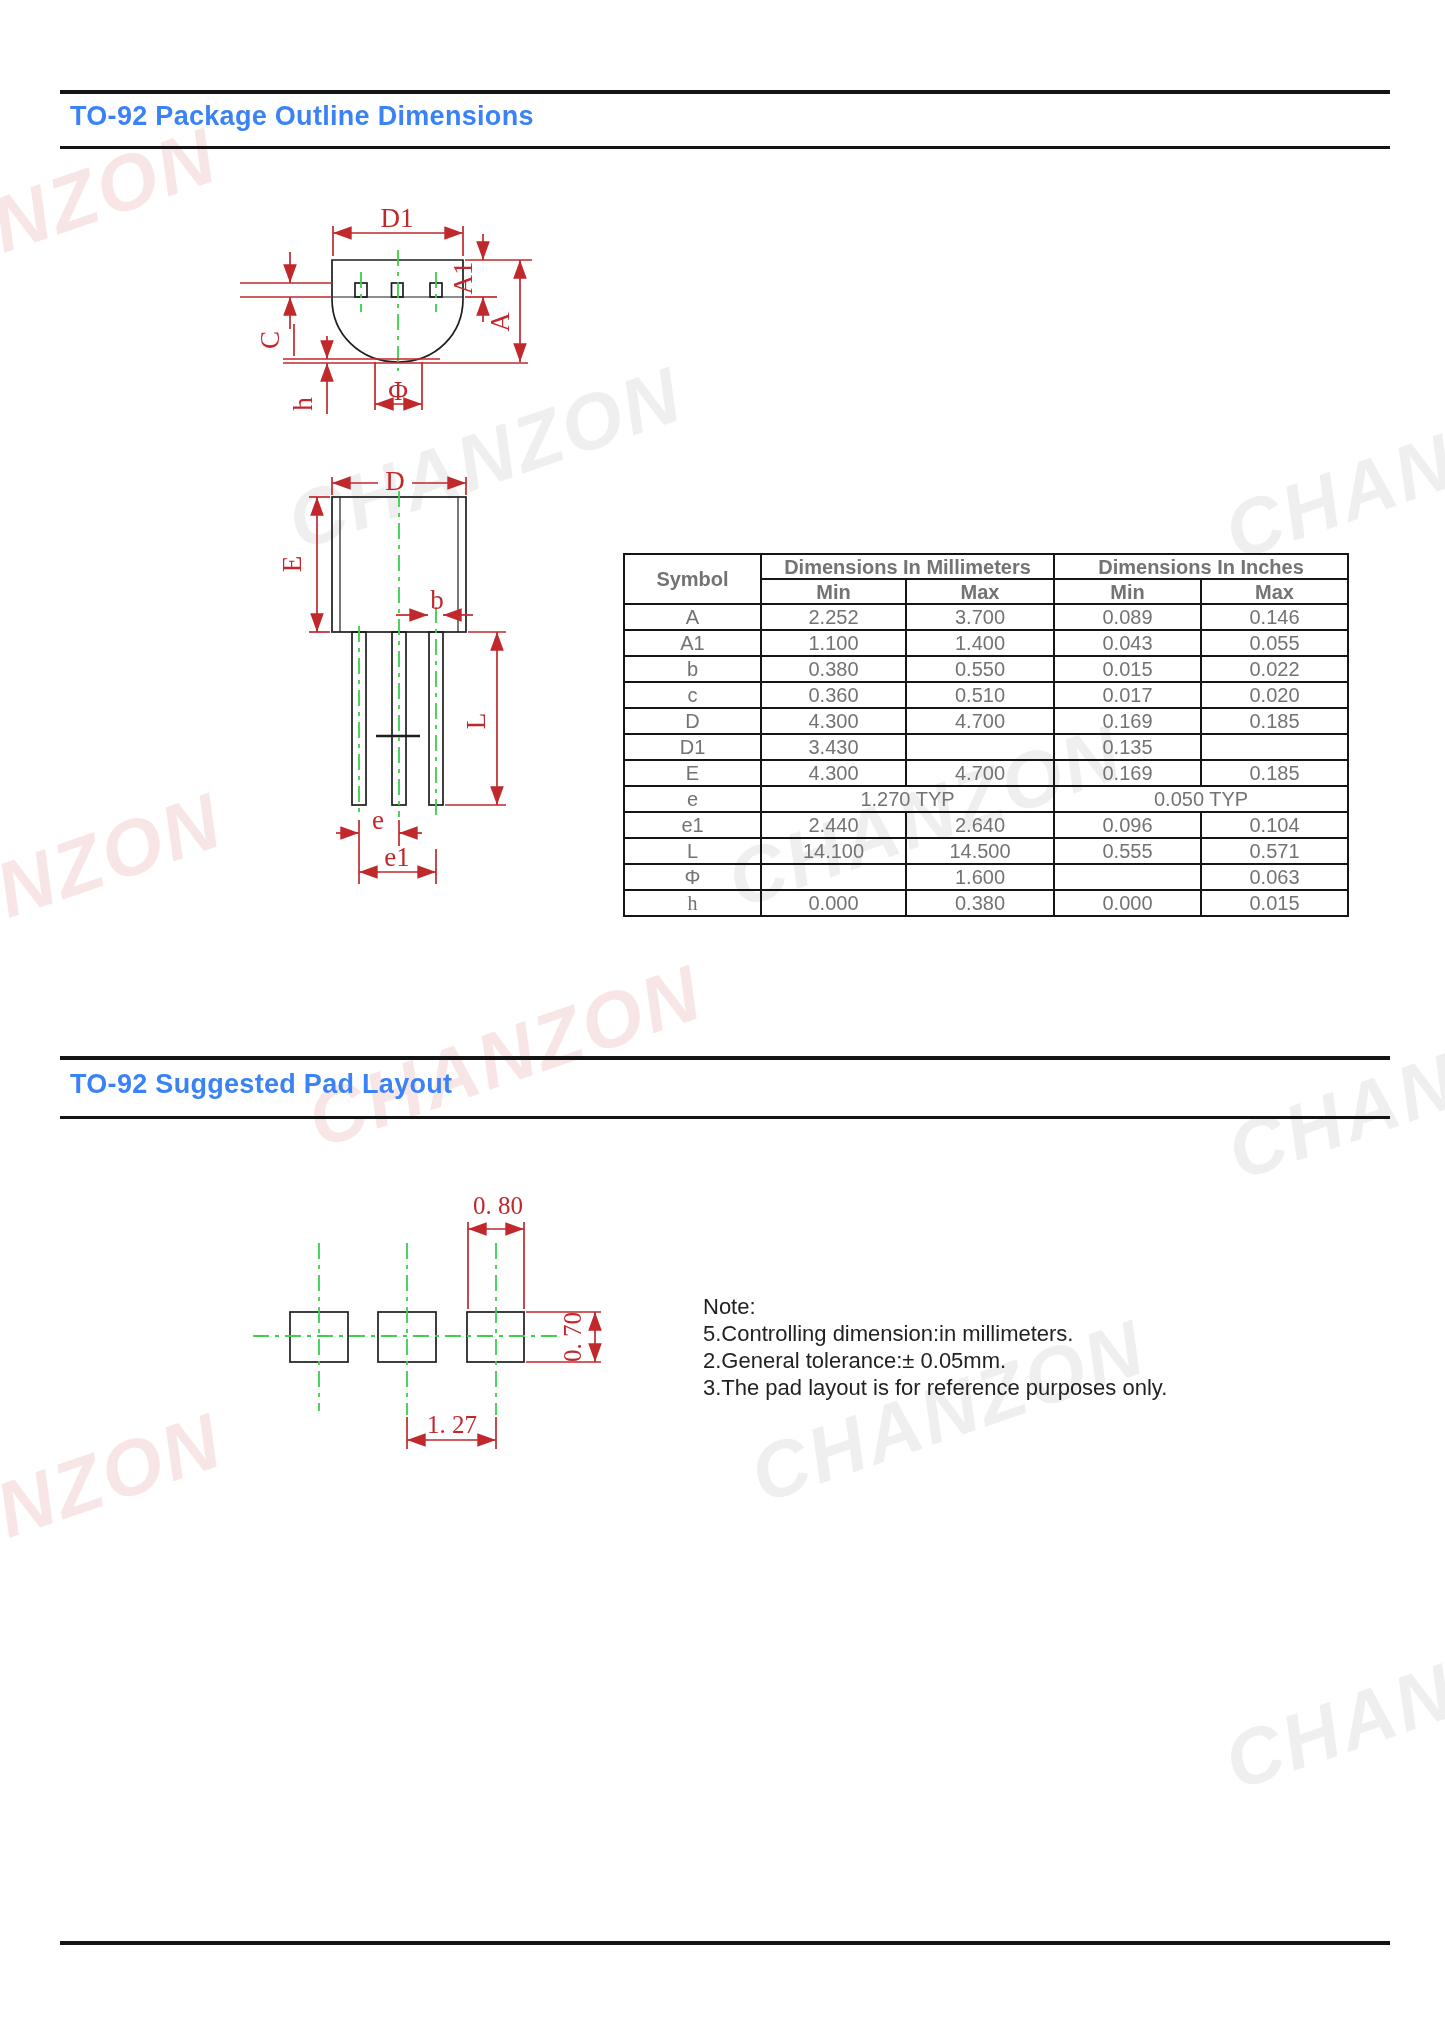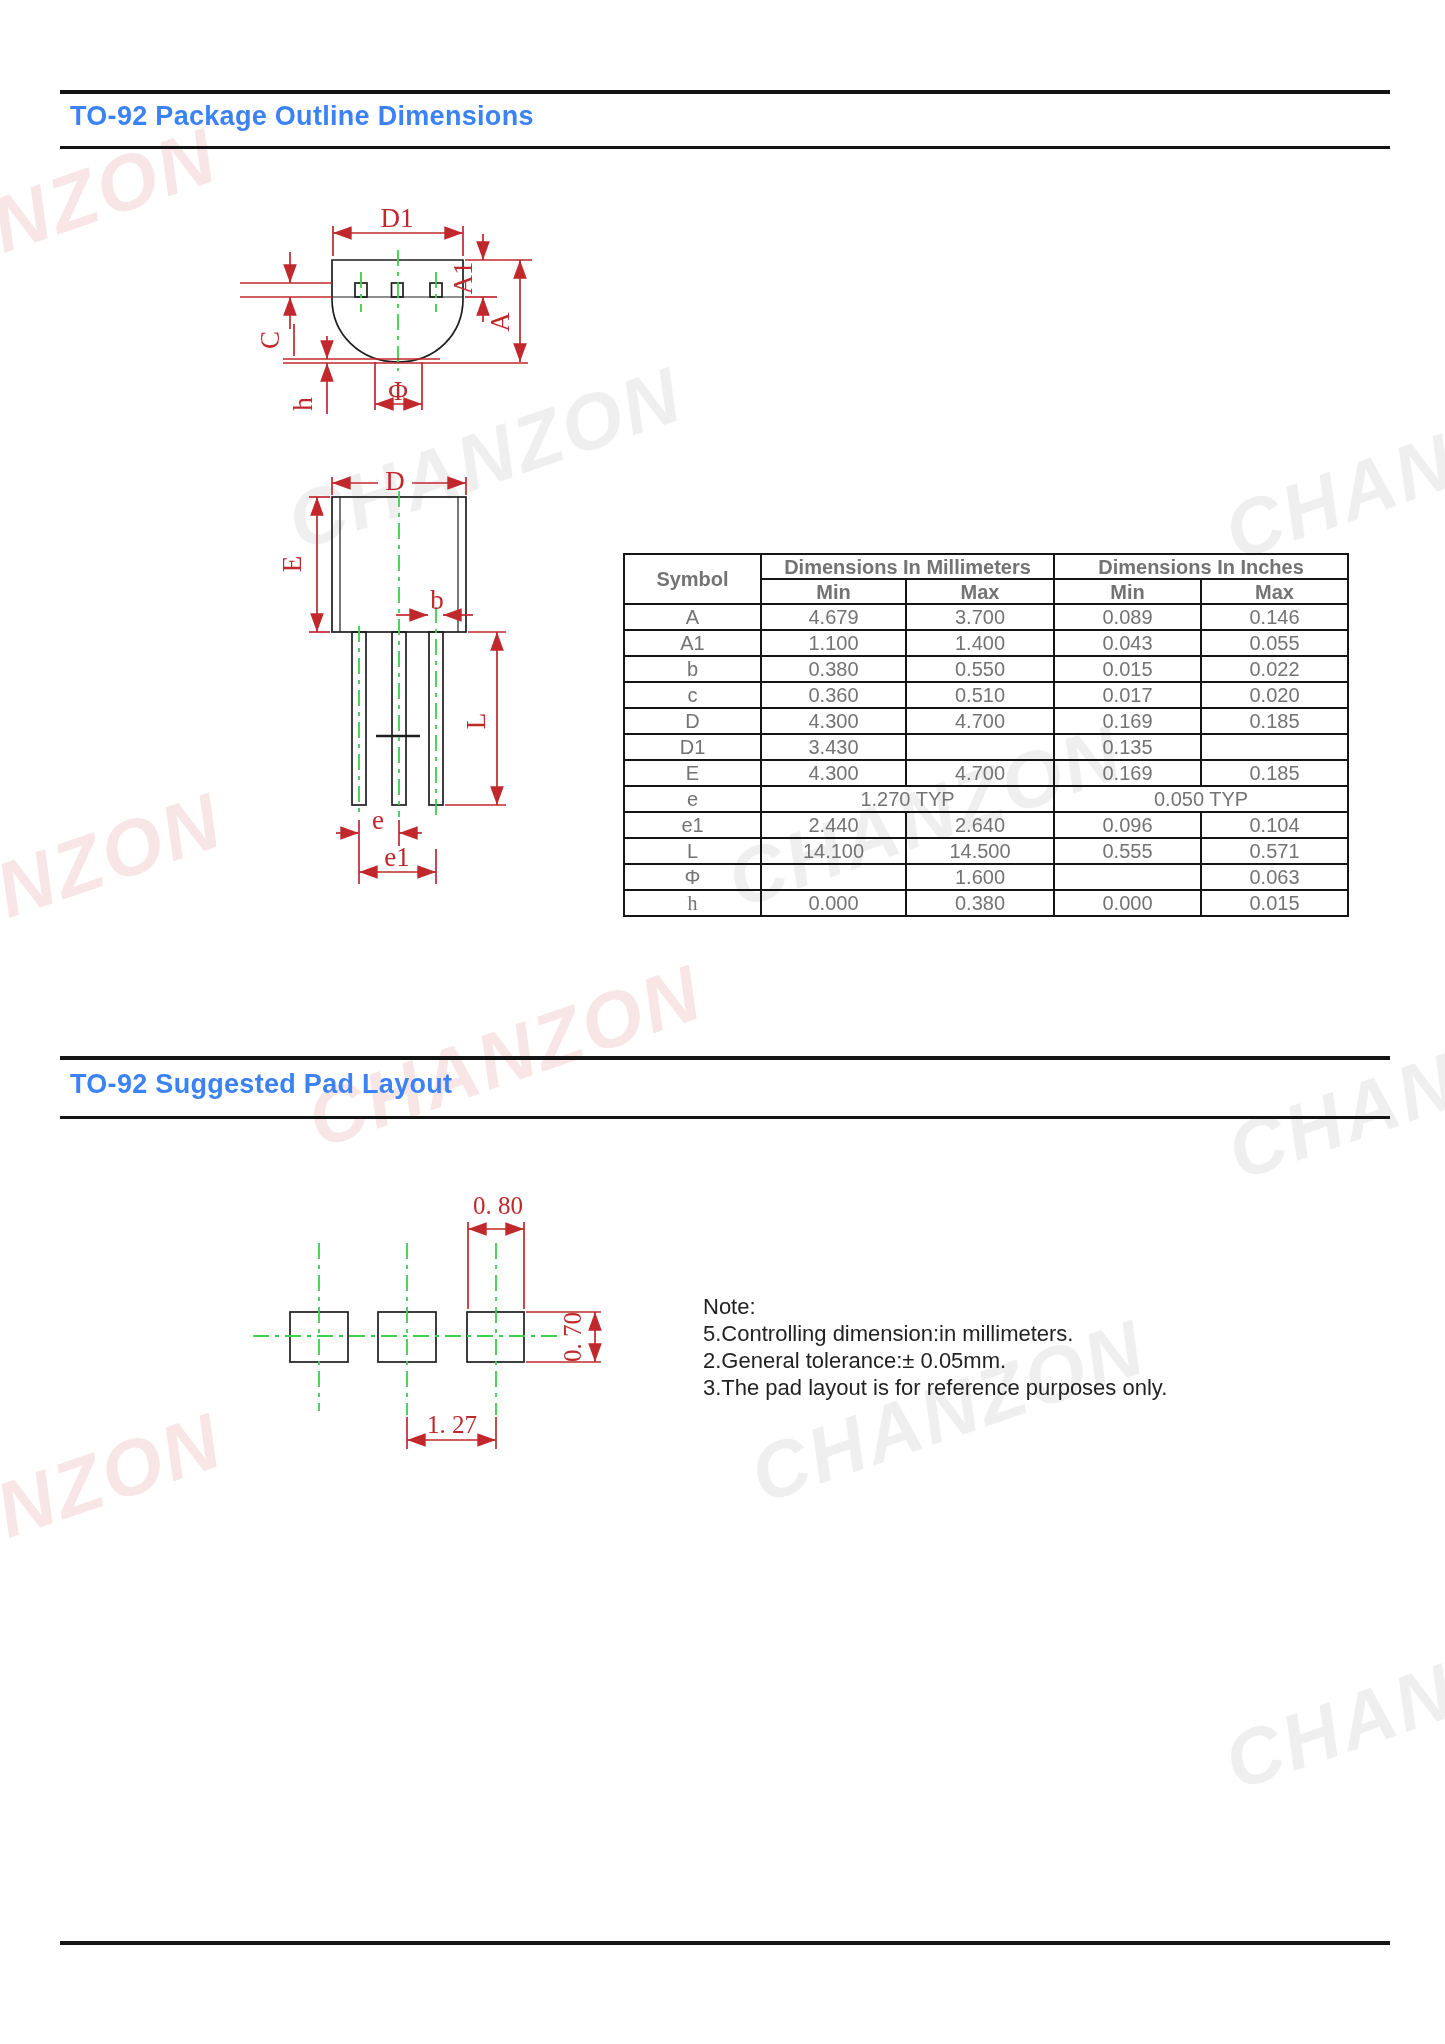--- a/index.html
+++ b/index.html
@@ -172,7 +172,7 @@
     </tr>
     <tr>
       <td>A</td>
-      <td>4.679</td>
+      <td>2.252</td>
       <td>3.700</td>
       <td>0.089</td>
       <td>0.146</td>

